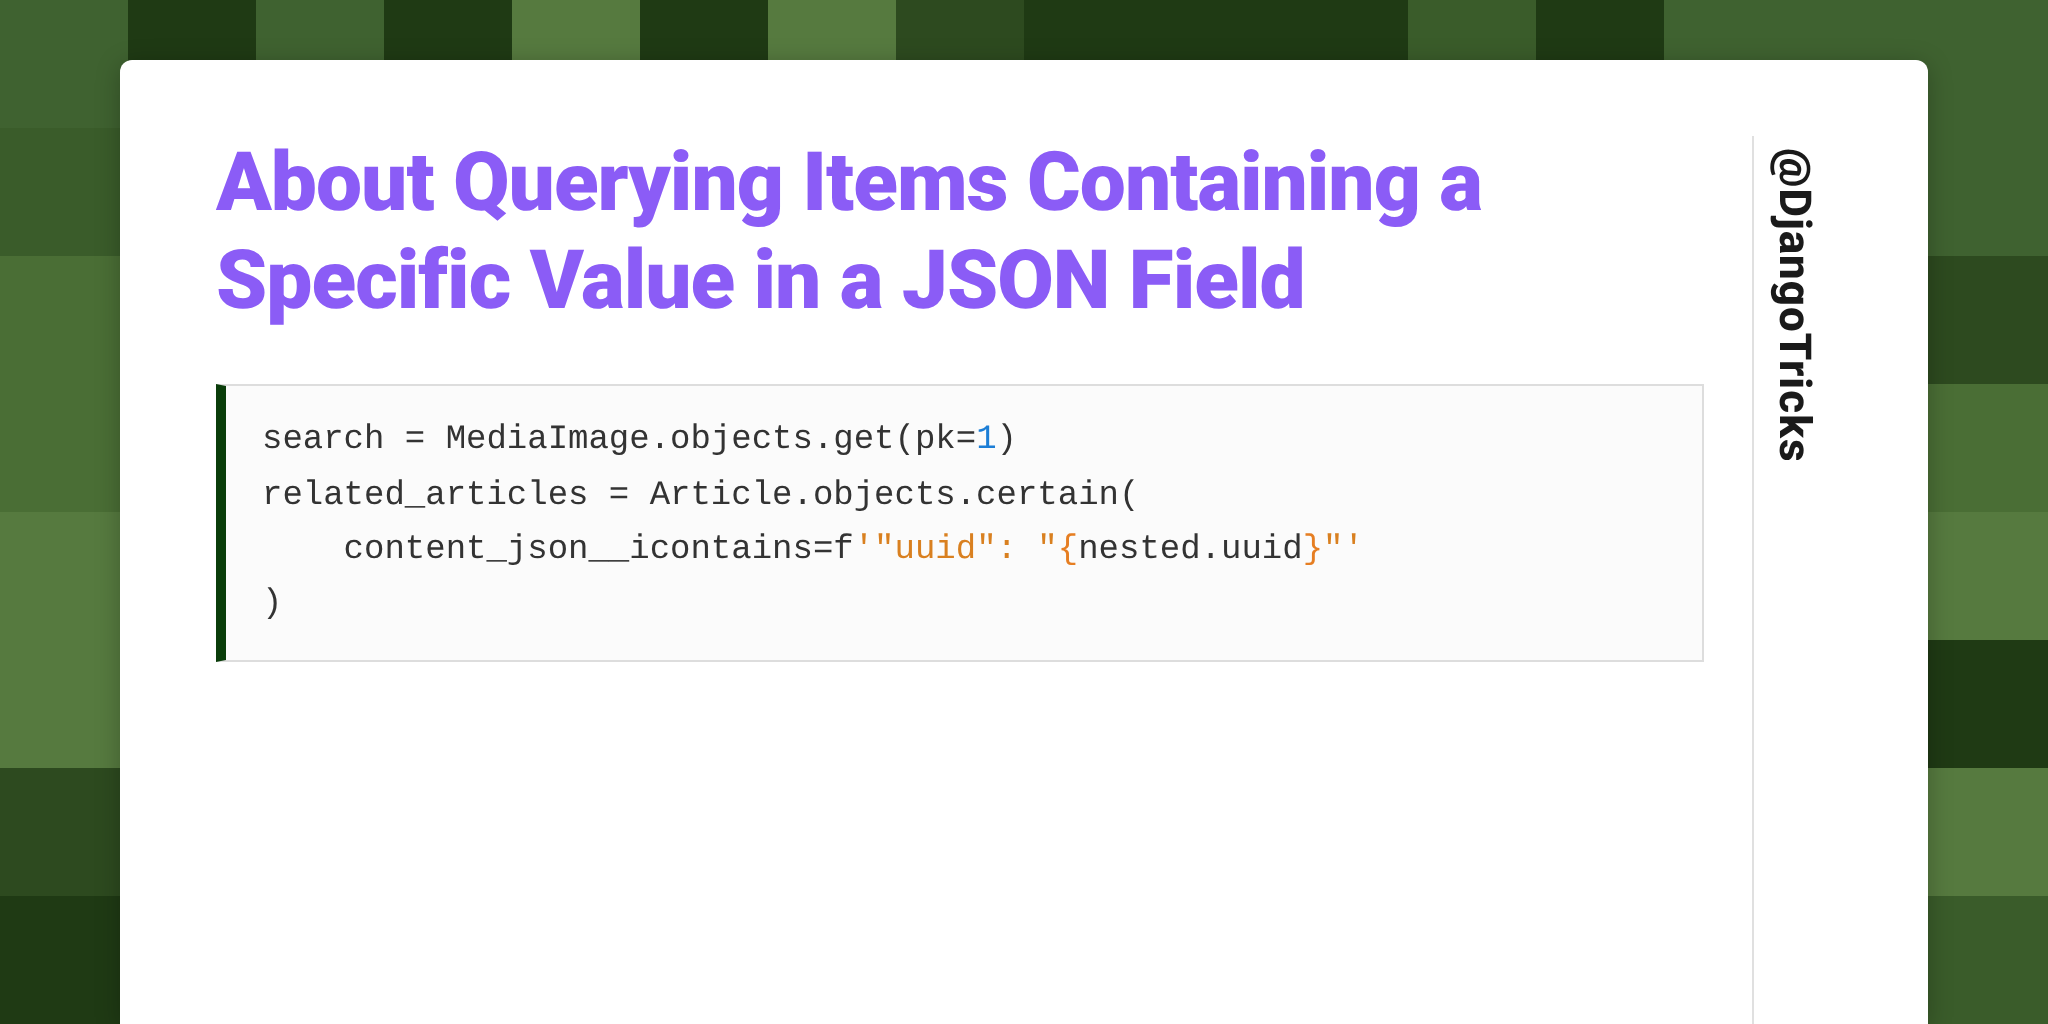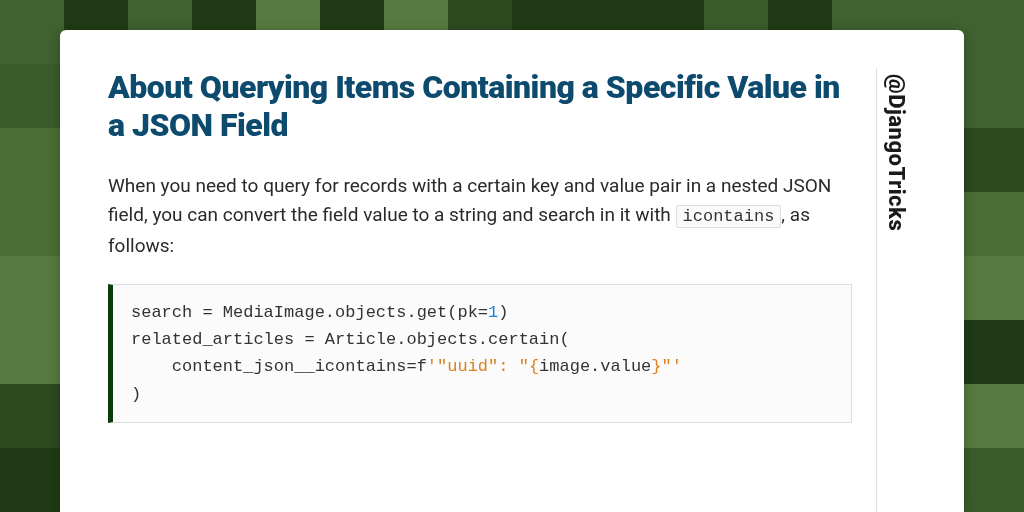--- a/index.html
+++ b/index.html
@@ -49,10 +49,10 @@
     letter-spacing: 0.5px;
   }
   h1 {
-    font-size: 32px;
+    font-size: 41px;
     font-weight: 900;
     line-height: 1.2;
-    color: #0c4a6e;
+    color: #8b5cf6;
     margin-bottom: 26px;
     letter-spacing: -0.5px;
   }

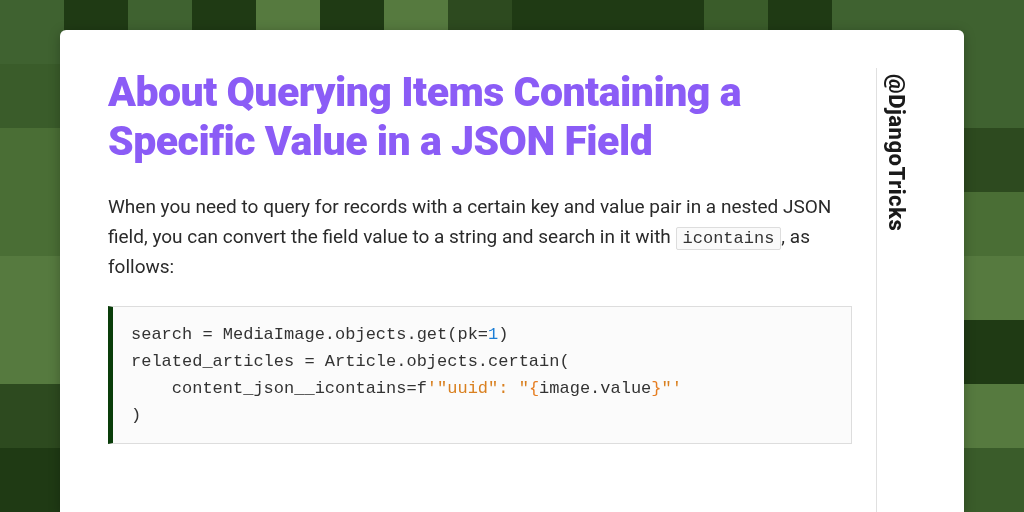--- a/index.html
+++ b/index.html
@@ -230,9 +230,6 @@
 <div class="card">
   <div class="main">
     <h1>About Querying Items Containing a Specific Value in a JSON Field</h1>
-    <p class="intro">
-      <span>When you need to query for records with a certain key and value pair in a nested JSON field, you can convert the field value to a string and search in it with </span><code class="inline">icontains</code><span>, as follows:</span>
-    </p>
     <div class="codeblock"><span>search = MediaImage.objects.get(pk=</span><span class="tok-num">1</span><span>)</span>
 <span>related_articles = Article.objects.certain(</span>
 <span>    content_json__icontains=f</span><span class="tok-str">'"uuid": "</span><span class="tok-interp">{</span><span>image.value</span><span class="tok-interp">}</span><span class="tok-str">"'</span>

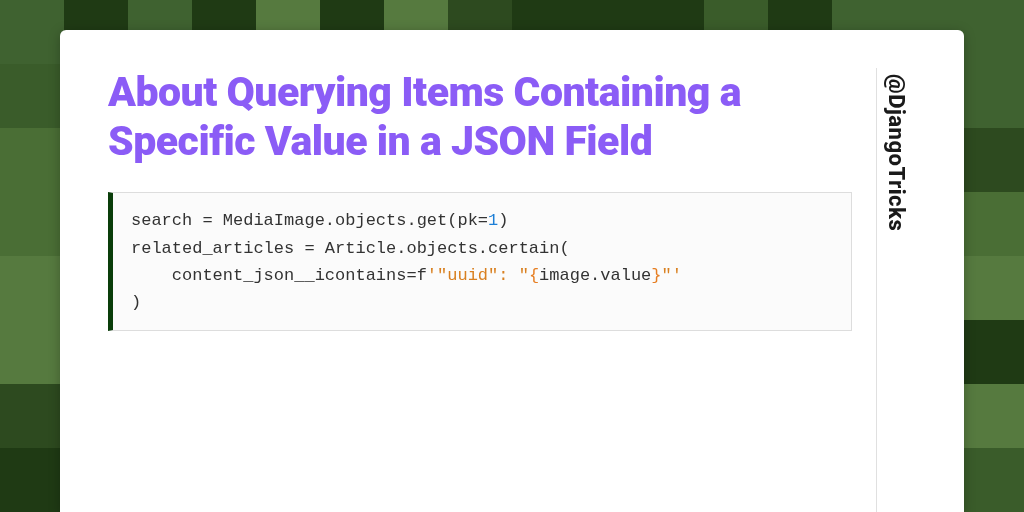--- a/index.html
+++ b/index.html
@@ -232,7 +232,7 @@
     <h1>About Querying Items Containing a Specific Value in a JSON Field</h1>
     <div class="codeblock"><span>search = MediaImage.objects.get(pk=</span><span class="tok-num">1</span><span>)</span>
 <span>related_articles = Article.objects.certain(</span>
-<span>    content_json__icontains=f</span><span class="tok-str">'"uuid": "</span><span class="tok-interp">{</span><span>image.value</span><span class="tok-interp">}</span><span class="tok-str">"'</span>
+<span>    content_json__icontains=f</span><span class="tok-str">'"uuid": "</span><span class="tok-interp">{</span><span>nested.uuid</span><span class="tok-interp">}</span><span class="tok-str">"'</span>
 <span>)</span></div>
   </div>
   <div class="side">

